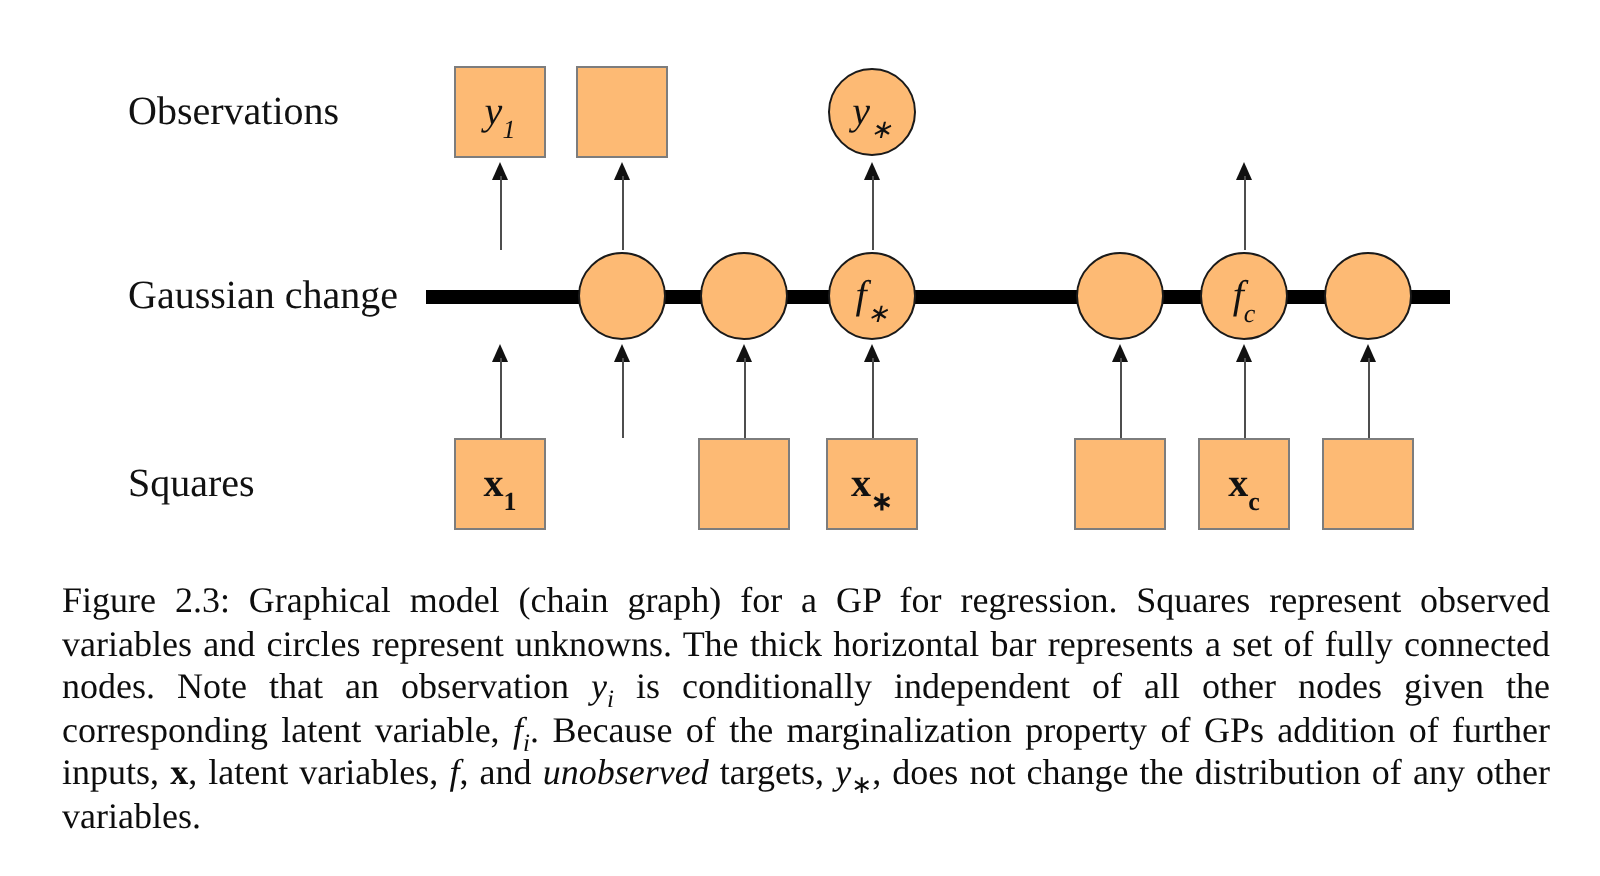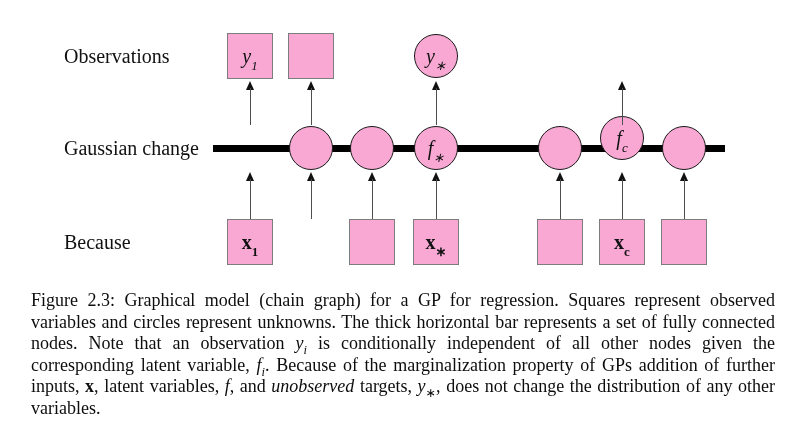--- a/index.html
+++ b/index.html
@@ -14,7 +14,7 @@
 
   .bar{position:absolute;left:213px;top:145px;width:512px;height:7px;background:#000;z-index:1;}
 
-  .node{position:absolute;box-sizing:border-box;background:#f9a8d4;z-index:2;
+  .node{position:absolute;box-sizing:border-box;background:#fdba74;z-index:2;
         display:flex;align-items:center;justify-content:center;}
   .node.sq{width:46px;height:46px;border:1.2px solid #7d7d7d;}
   .node.ci{width:44px;height:44px;border:1.6px solid #1a1a1a;border-radius:50%;}

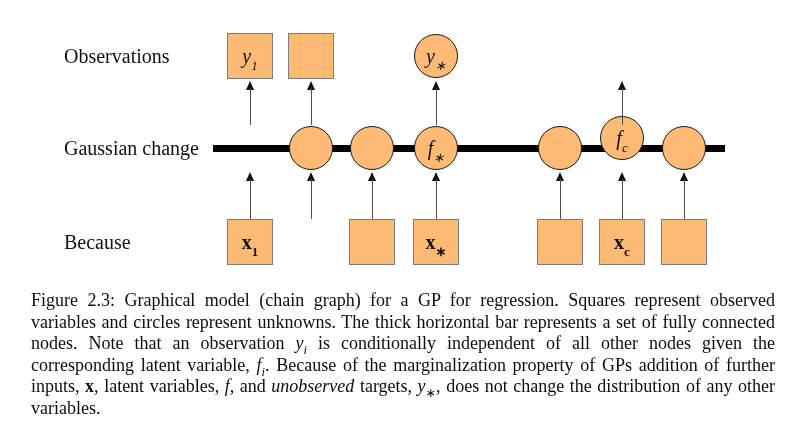--- a/index.html
+++ b/index.html
@@ -67,7 +67,7 @@
       <span class="math it"><span>f</span><sub>∗</sub></span>
     </div>
     <div class="node ci" style="left:538px;top:126px"></div>
-    <div class="node ci" style="left:600px;top:116px">
+    <div class="node ci" style="left:600px;top:126px">
       <span class="math it"><span>f</span><sub>c</sub></span>
     </div>
     <div class="node ci" style="left:662px;top:126px"></div>

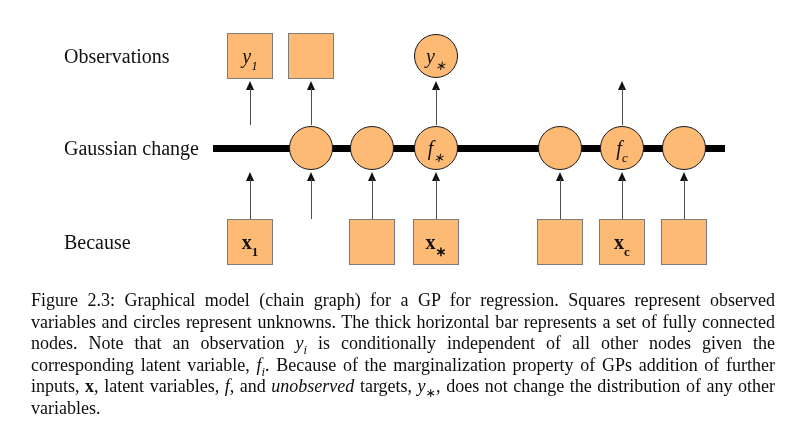--- a/index.html
+++ b/index.html
@@ -49,7 +49,7 @@
 
     <div class="row-label" style="top:46px">Observations</div>
     <div class="row-label" style="top:138px">Gaussian change</div>
-    <div class="row-label" style="top:232px">Because</div>
+    <div class="row-label" style="top:232px">Squares</div>
 
     <div class="bar"></div>
 

